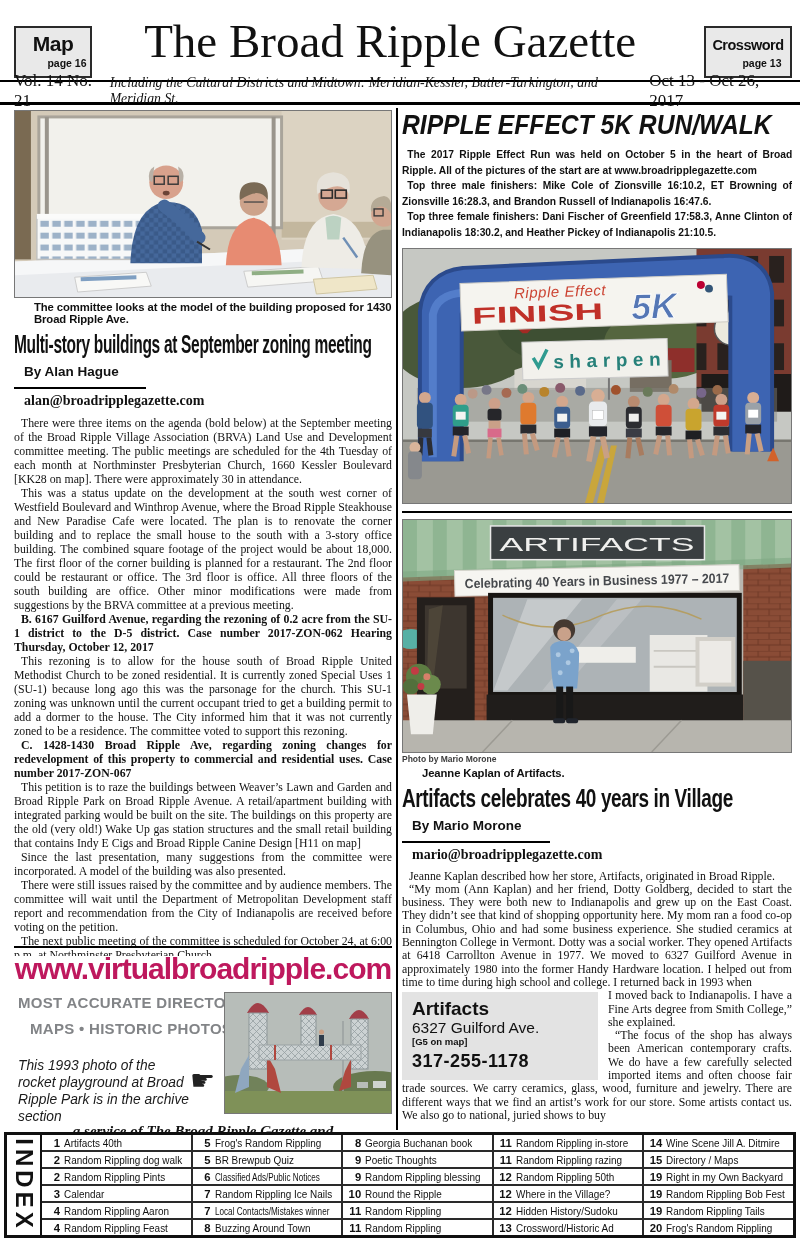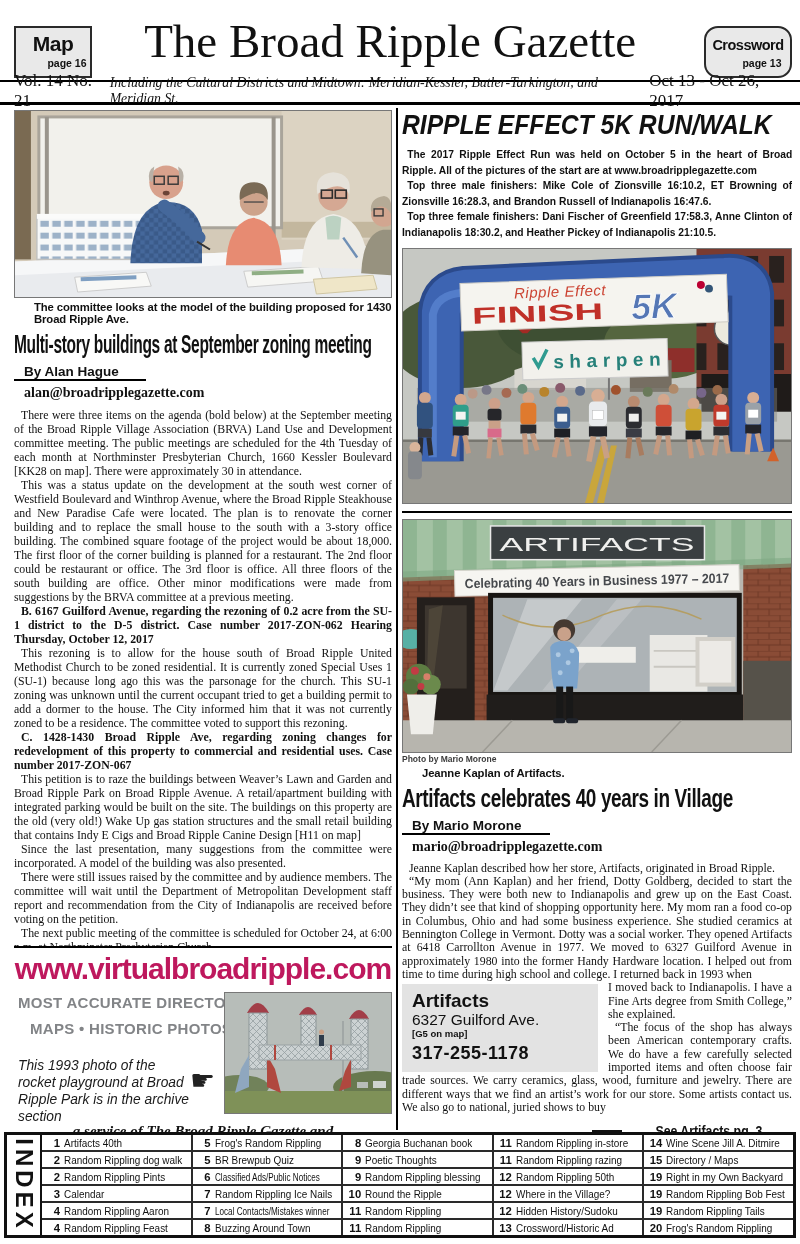--- a/index.html
+++ b/index.html
@@ -11,7 +11,7 @@
 mask:none;background:#e9e9e9;text-align:center;box-sizing:border-box;
       font-family:"Liberation Sans",sans-serif;}
   .map-box{left:14px;}
-  .crossword-box{left:auto;right:8px;width:88px;border-radius:14px;}
+  .crossword-box{left:auto;right:8px;width:88px;}
   .corner-title{font-weight:bold;font-size:21px;line-height:26px;margin-top:3px;letter-spacing:-0.5px;}
   .crossword-box .corner-title{font-size:14.5px;line-height:24px;margin-top:5px;}
   .corner-page{font-weight:bold;font-size:10.5px;line-height:12px;padding-left:28px;}

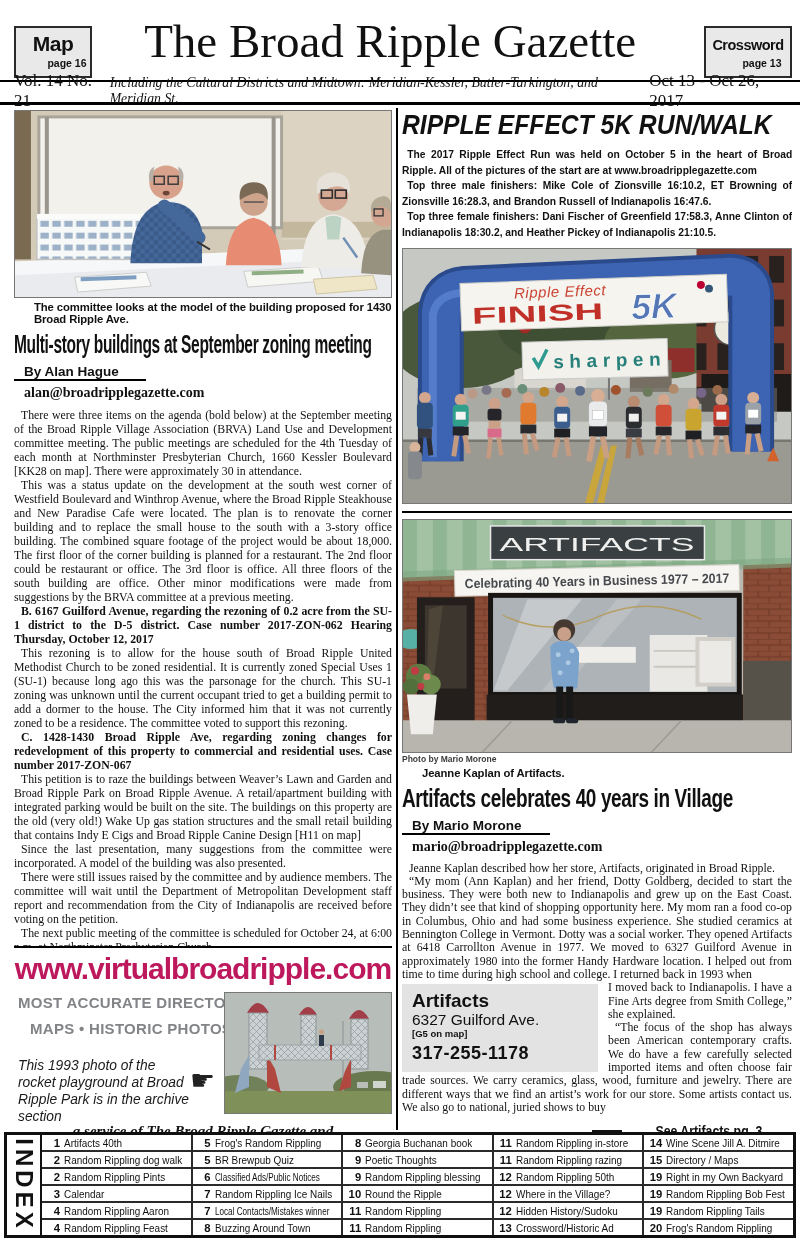--- a/index.html
+++ b/index.html
@@ -38,7 +38,7 @@
   .hl-left{transform:scaleX(0.62);}
   .hl-right{transform:scaleX(0.76);}
   .byline{font-family:"Liberation Sans",sans-serif;font-weight:bold;font-size:13.5px;
-      padding:3px 0 0 10px;border-bottom:2px solid #000;width:132px;box-sizing:border-box;}
+      padding:3px 0 8px 10px;border-bottom:2px solid #000;width:132px;box-sizing:border-box;}
   .byline-mario{width:148px;}
   .email{font-family:"Liberation Serif",serif;font-weight:bold;font-size:14px;padding:4px 0 2px 10px;}
   .body{margin-top:5px;}

